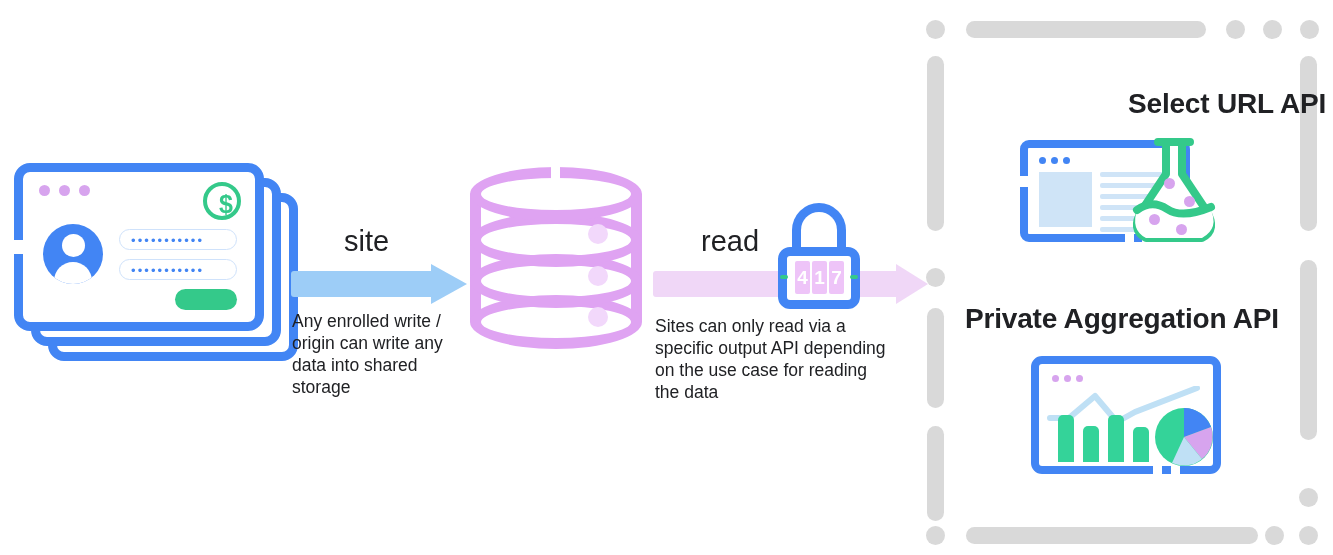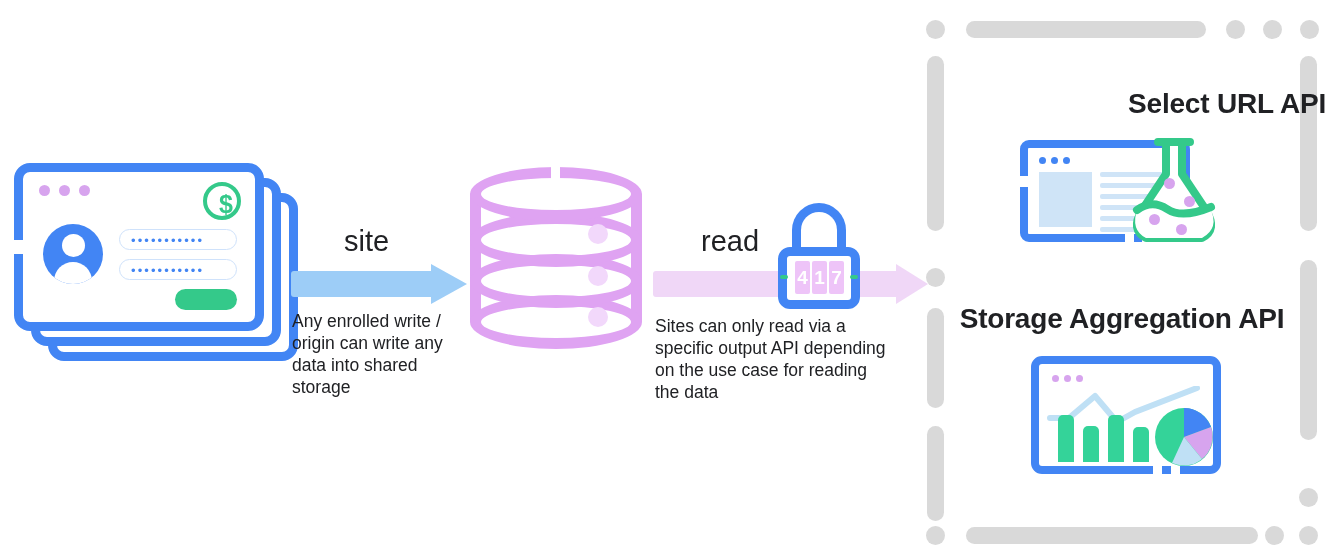--- a/index.html
+++ b/index.html
@@ -396,7 +396,7 @@
     </div>
 
     <div class="abs" style="left:0; top:295px; width:408px;">
-      <div class="heading" style="text-align:center; font-size:28px; width:408px;">Storage Aggregation API</div>
+      <div class="heading" style="text-align:center; font-size:28px; width:408px;">Private Aggregation API</div>
 
       <div class="abs" style="left:113px; top:53px; width:190px; height:118px;">
         <div class="mini-win" style="left:0; top:0; width:190px; height:118px; border-radius:11px;">

